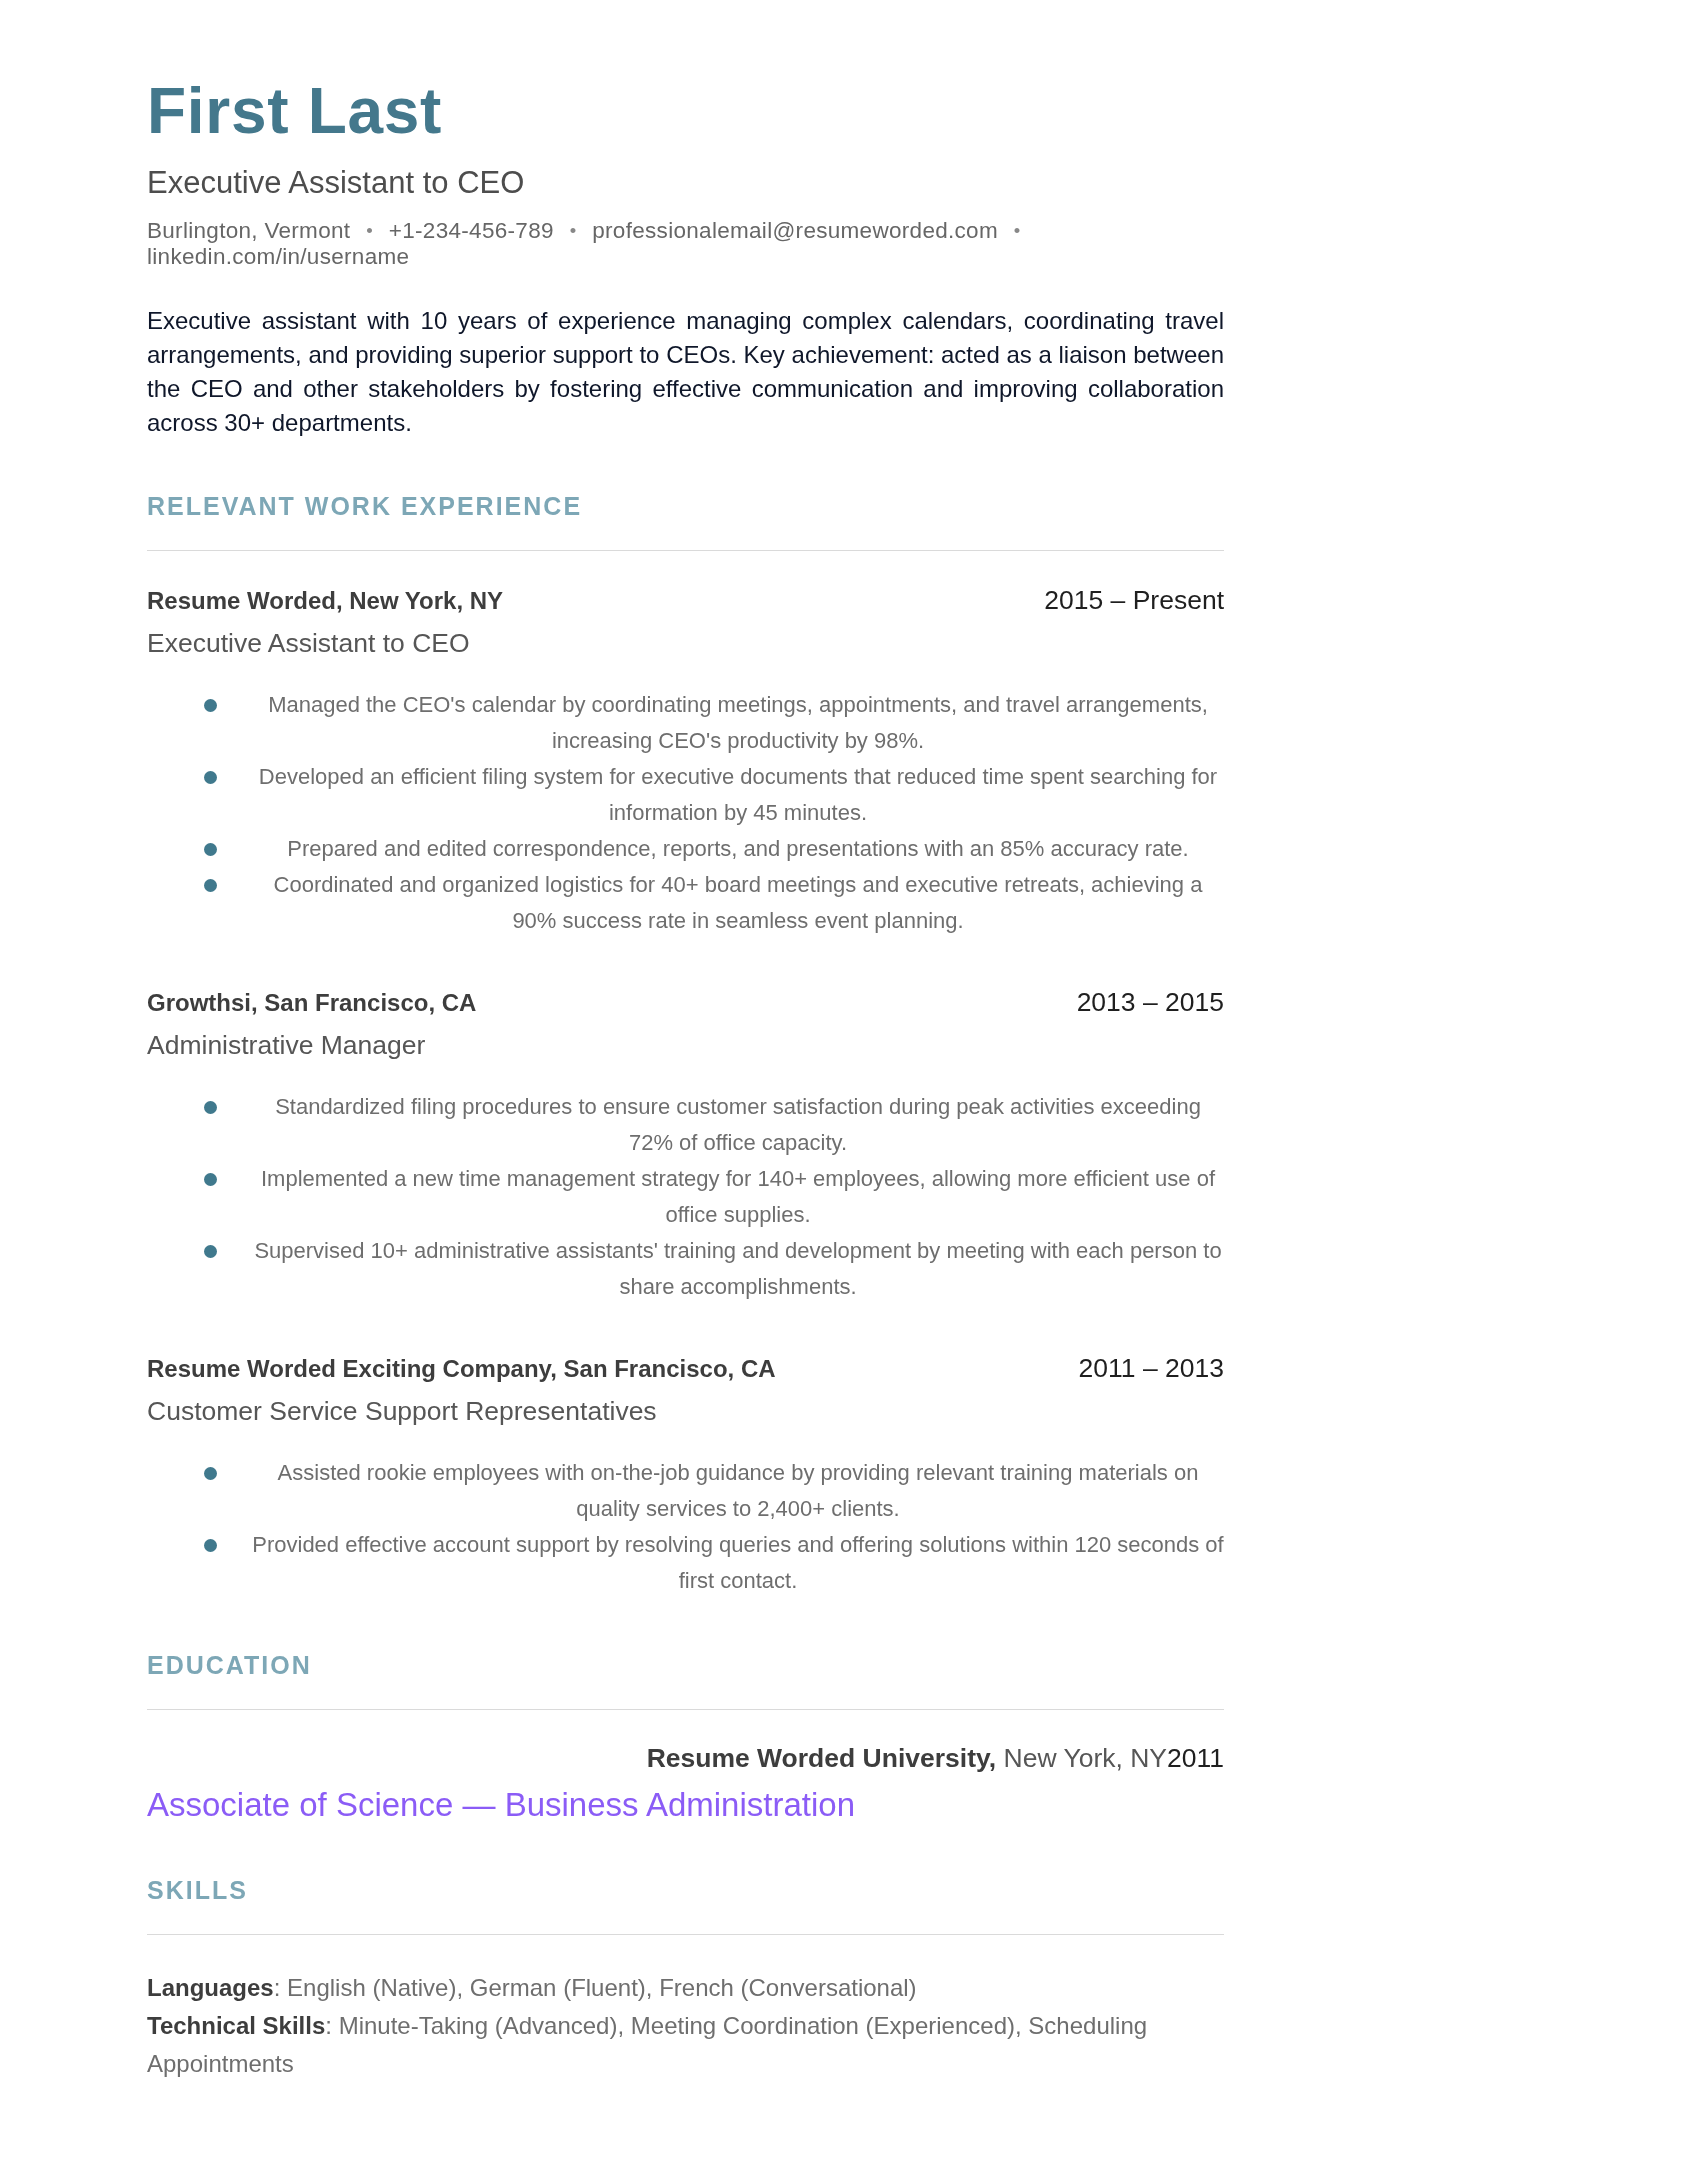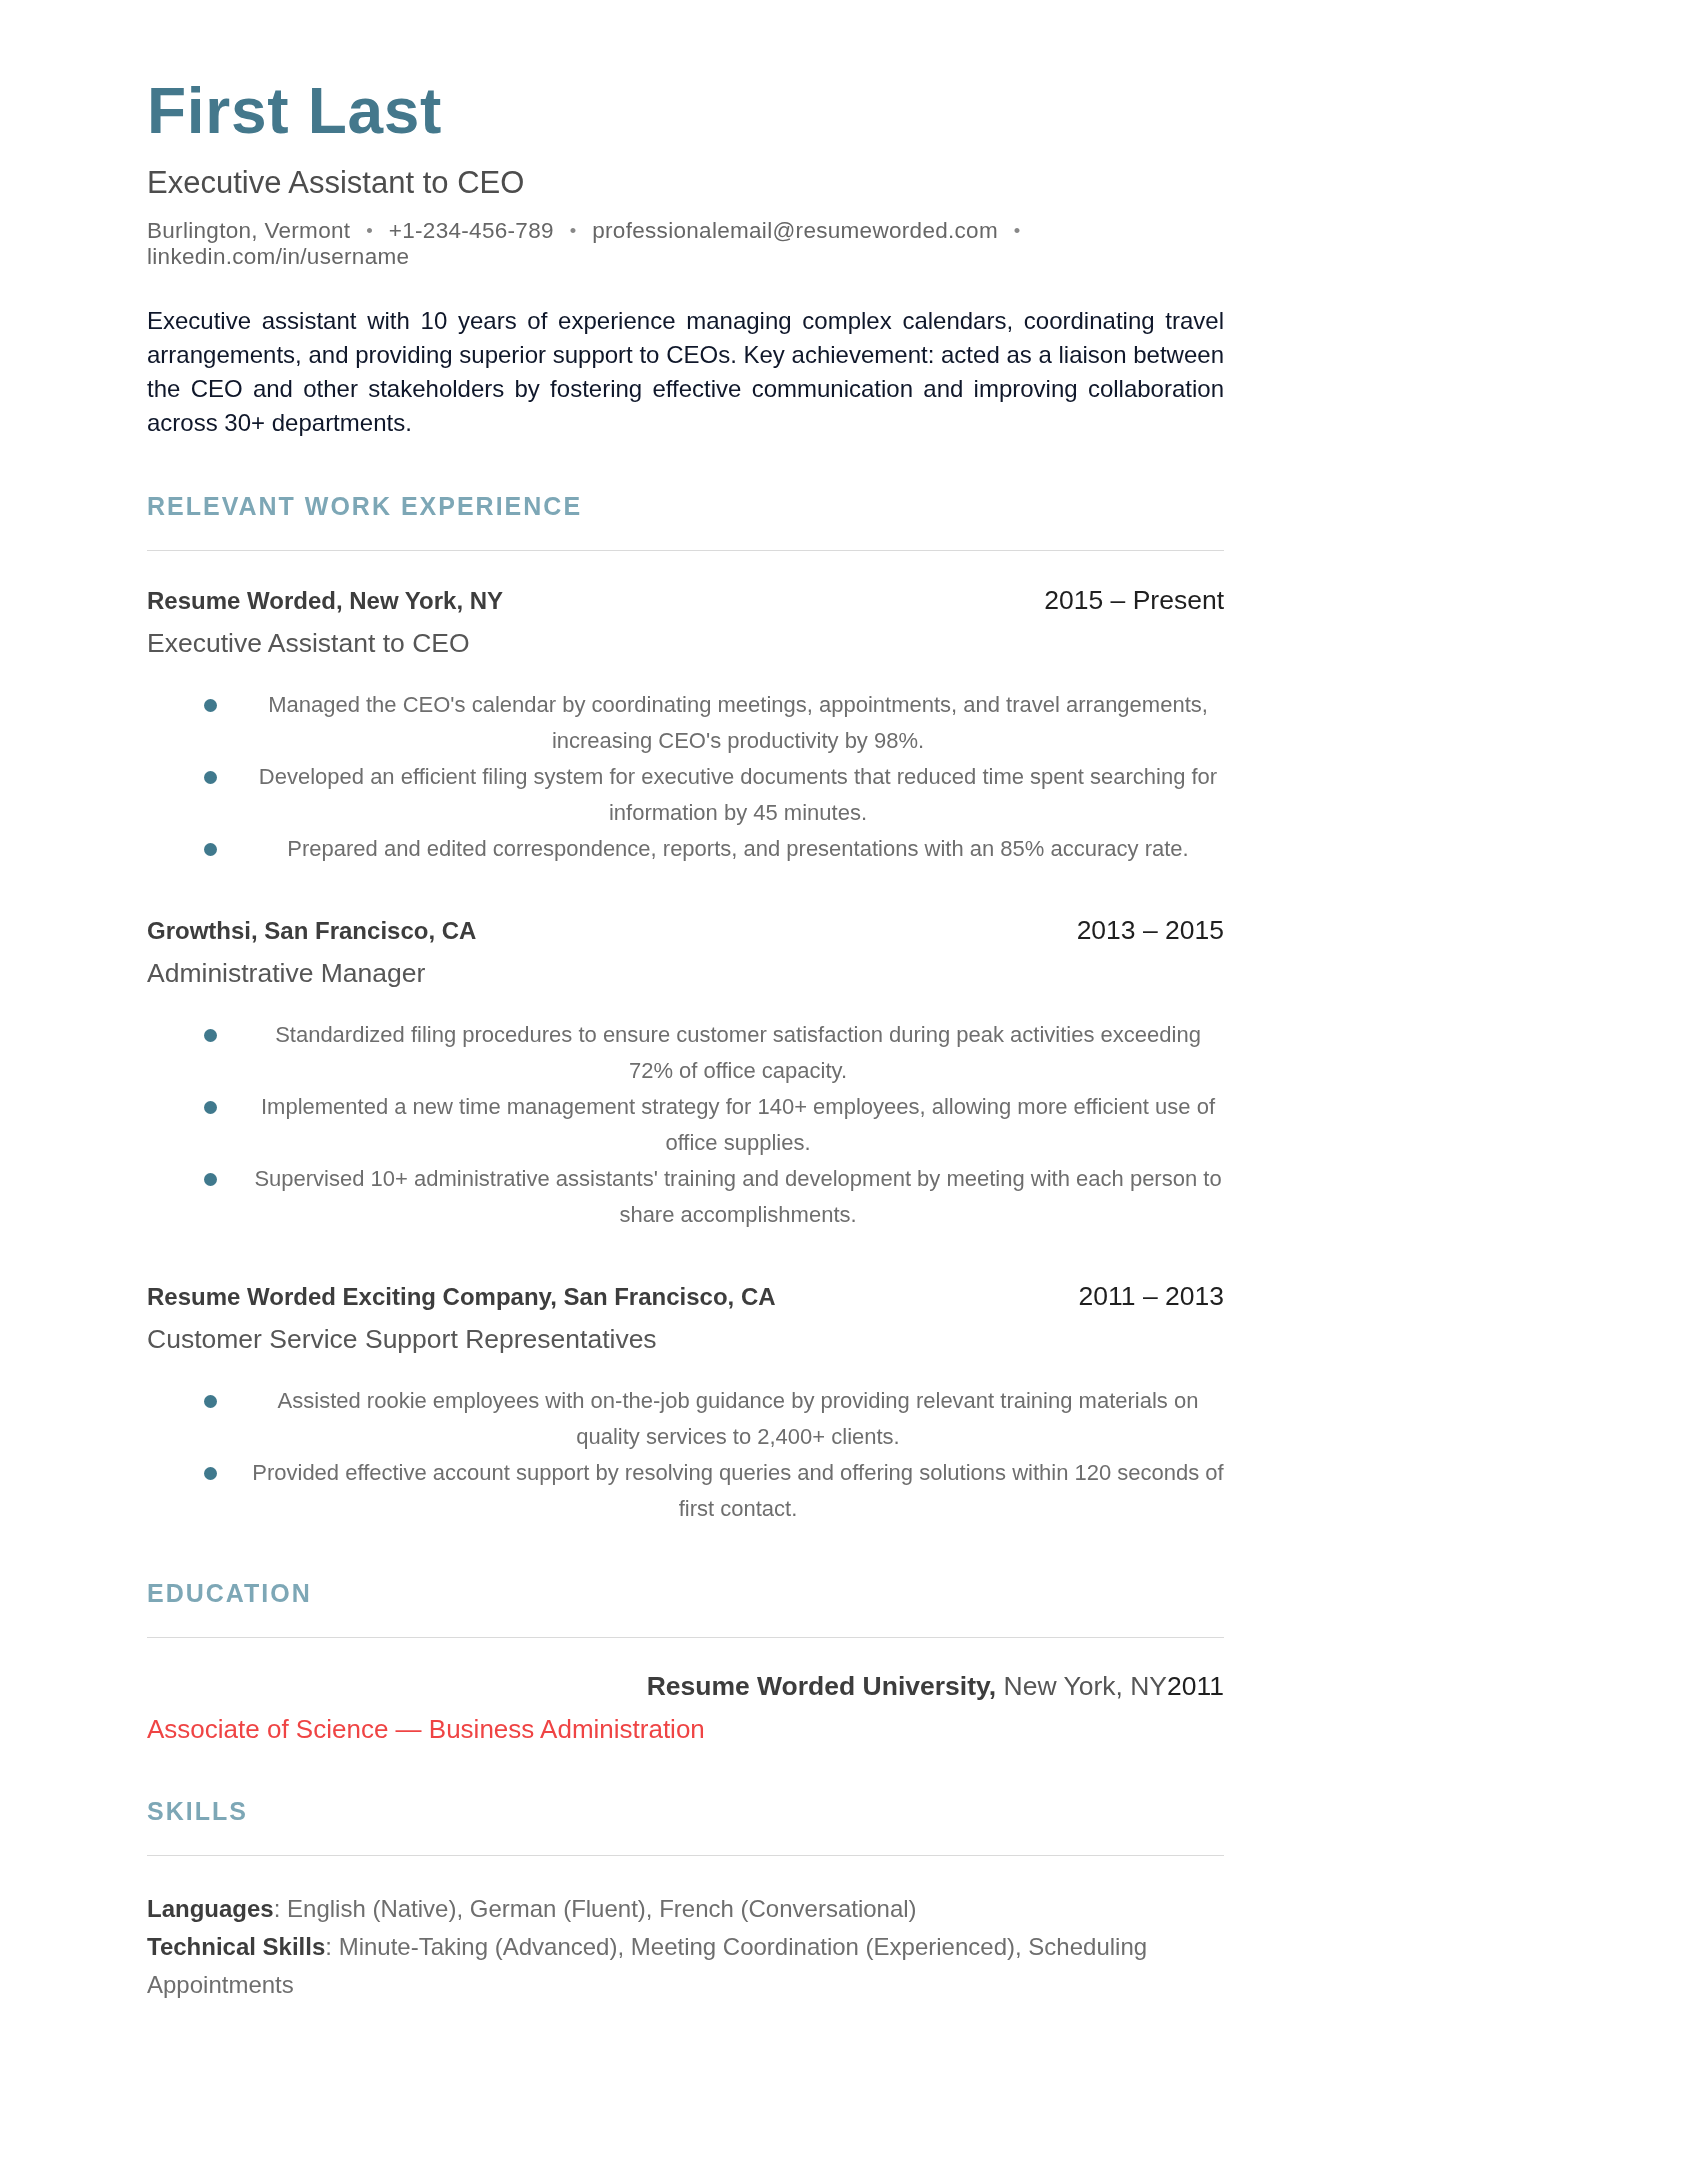--- a/index.html
+++ b/index.html
@@ -185,6 +185,7 @@
         <li>Managed the CEO's calendar by coordinating meetings, appointments, and travel arrangements, increasing CEO's productivity by 98%.</li>
         <li>Developed an efficient filing system for executive documents that reduced time spent searching for information by 45 minutes.</li>
         <li>Prepared and edited correspondence, reports, and presentations with an 85% accuracy rate.</li>
+        <li>Coordinated and organized logistics for 40+ board meetings and executive retreats, achieving a 90% success rate in seamless event planning.</li>
       </ul>
     </div>
 

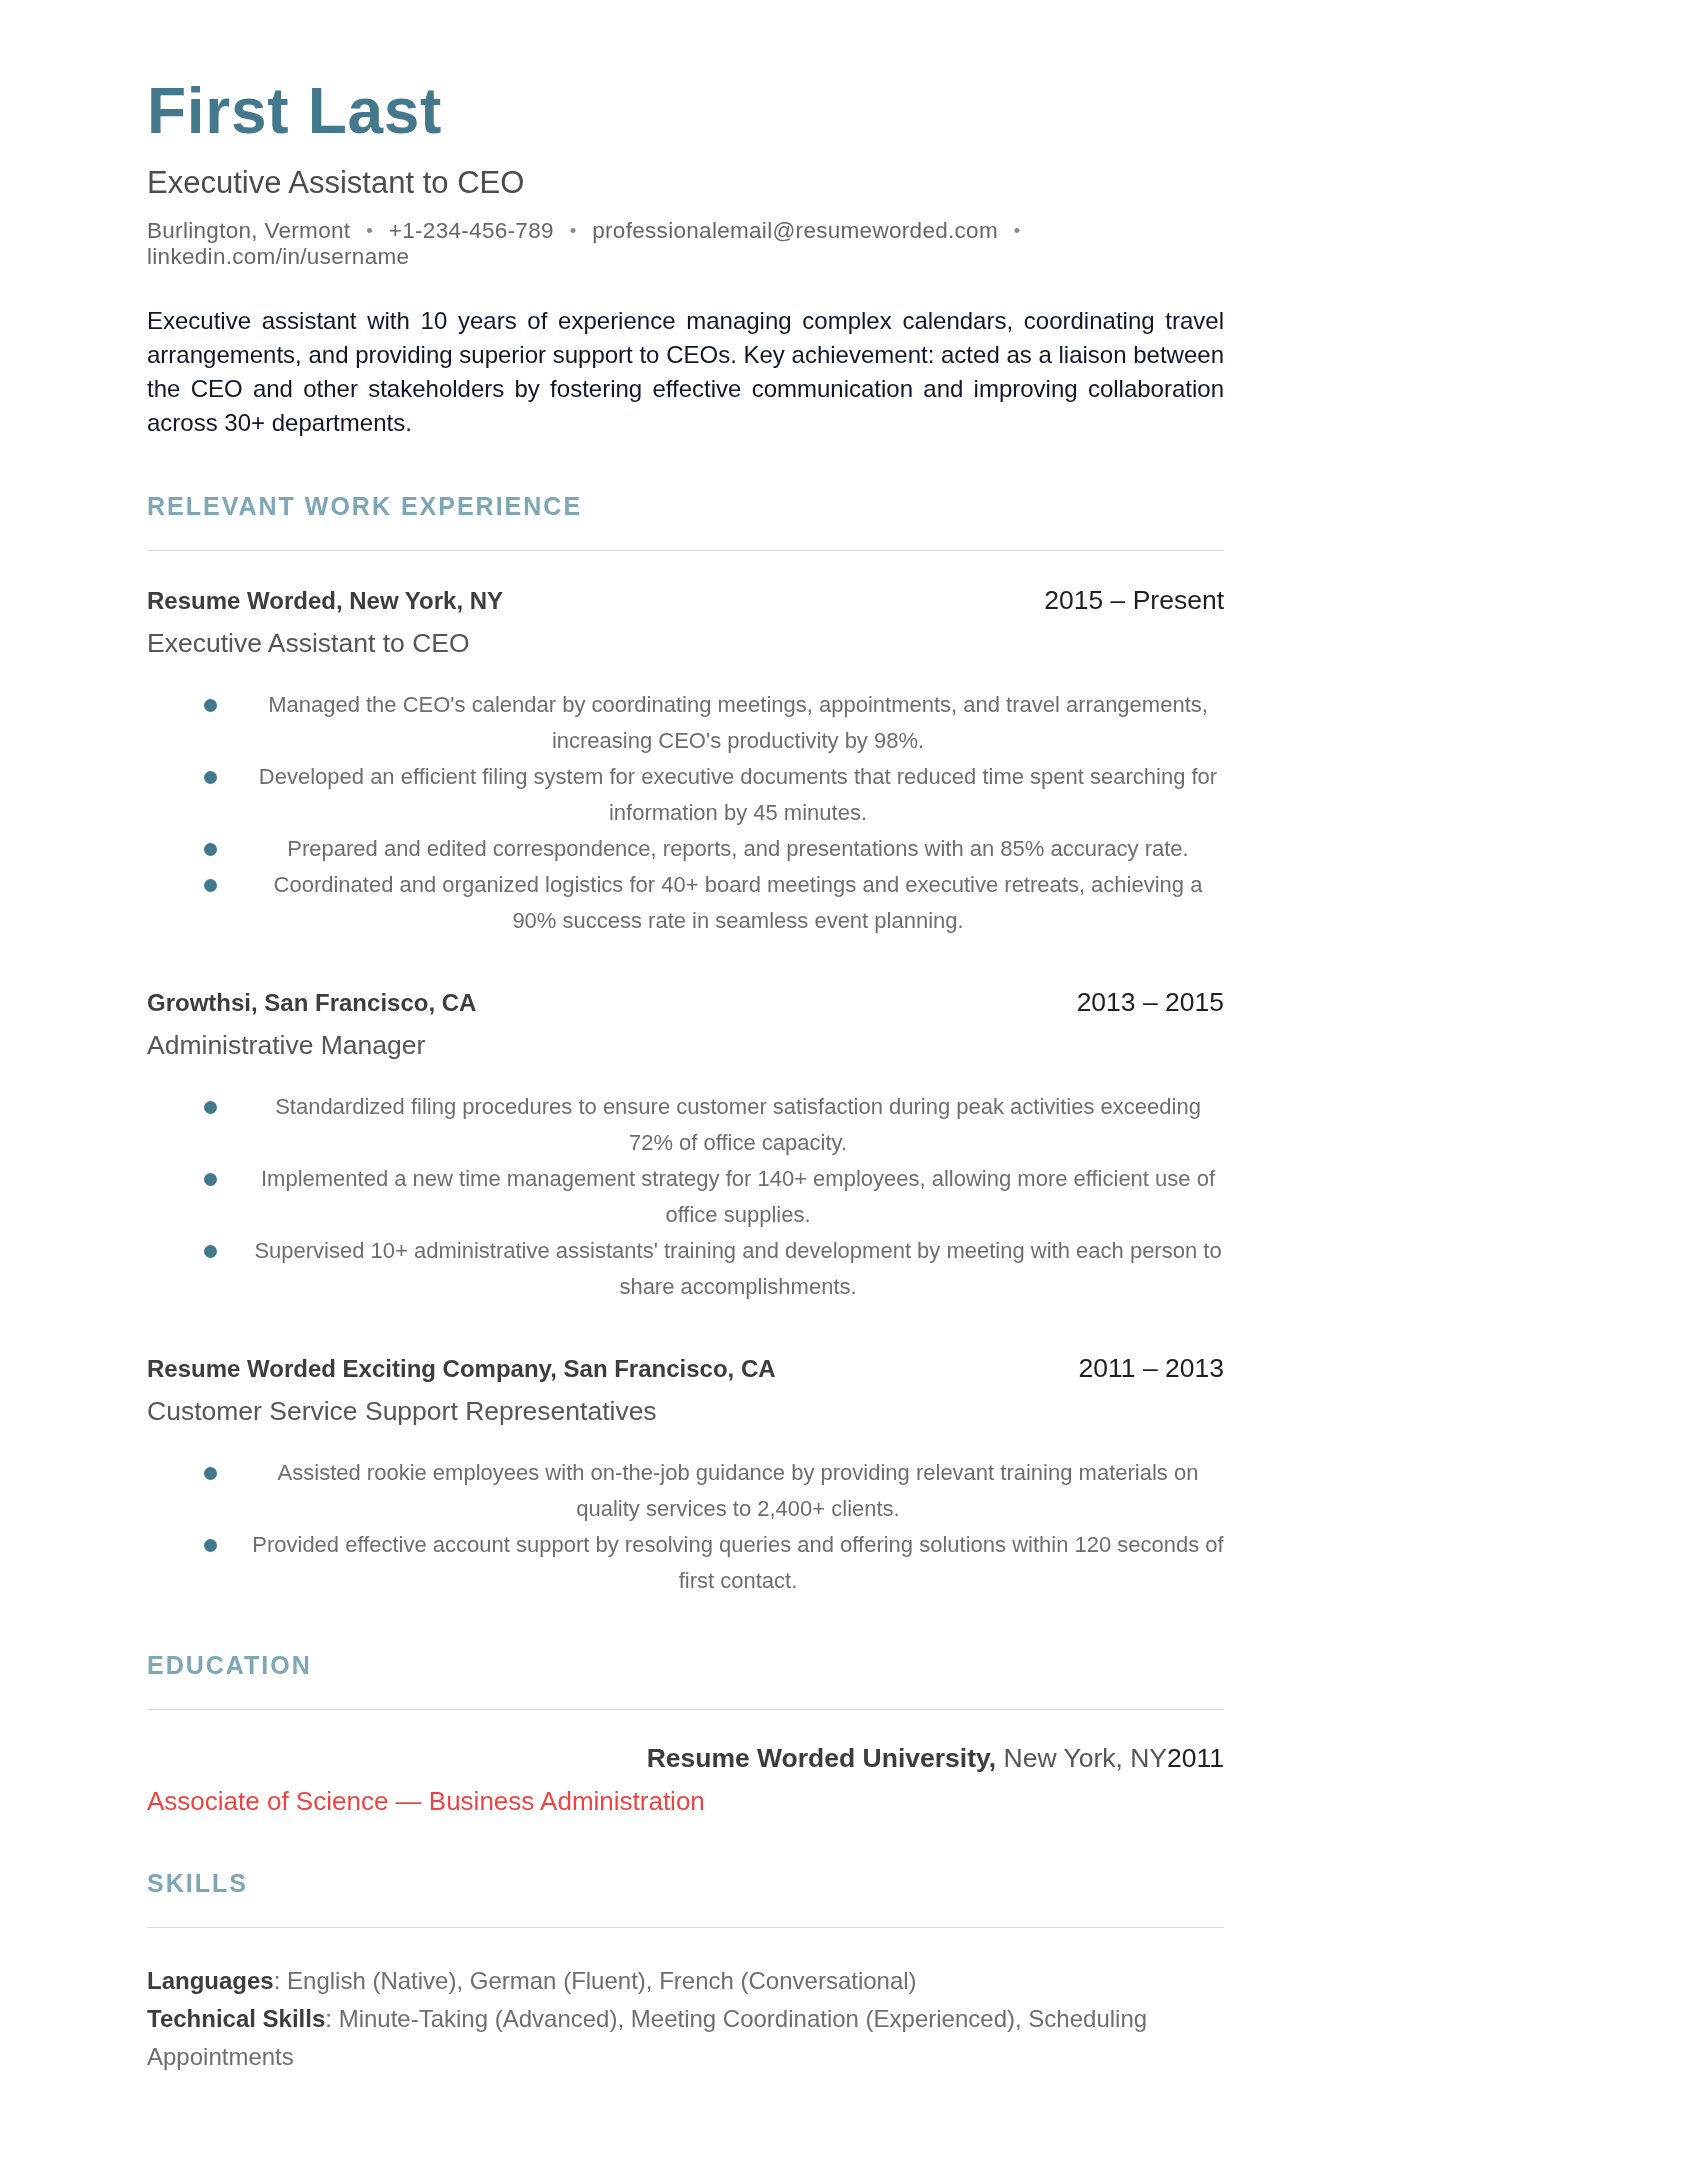--- a/index.html
+++ b/index.html
@@ -133,8 +133,8 @@
     color: #3d3d3d;
   }
   .degree {
-    font-size: 26px;
-    color: #ef4444;
+    font-size: 33px;
+    color: #8b5cf6;
     margin-top: 12px;
   }
   

